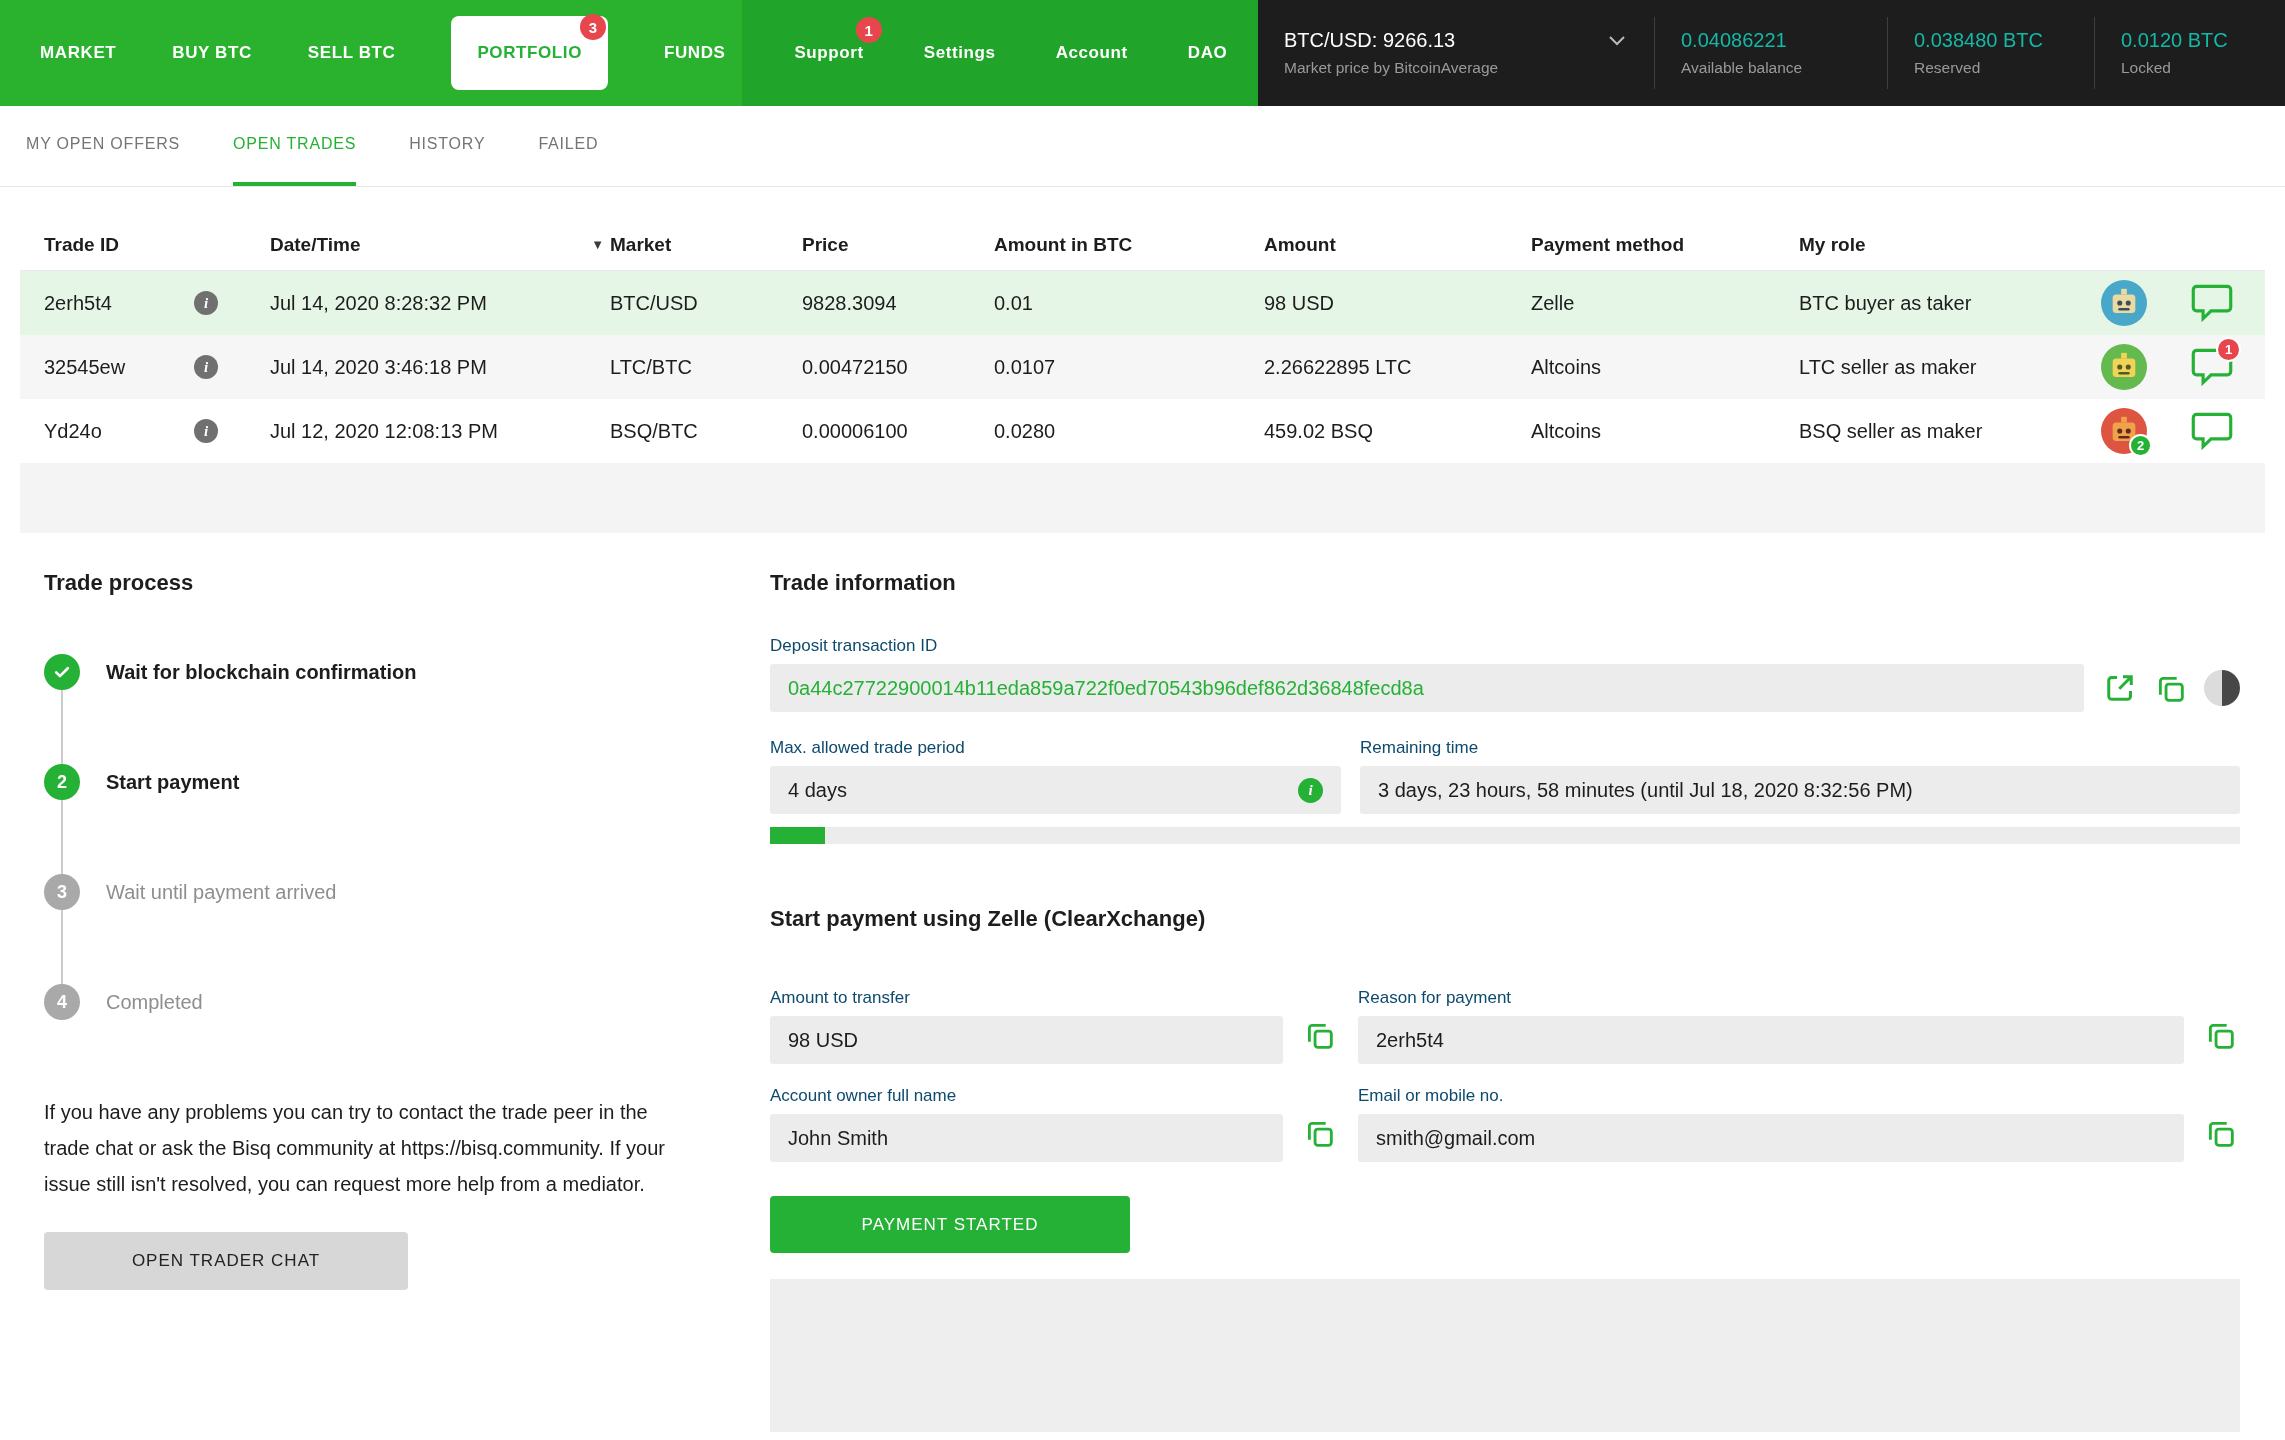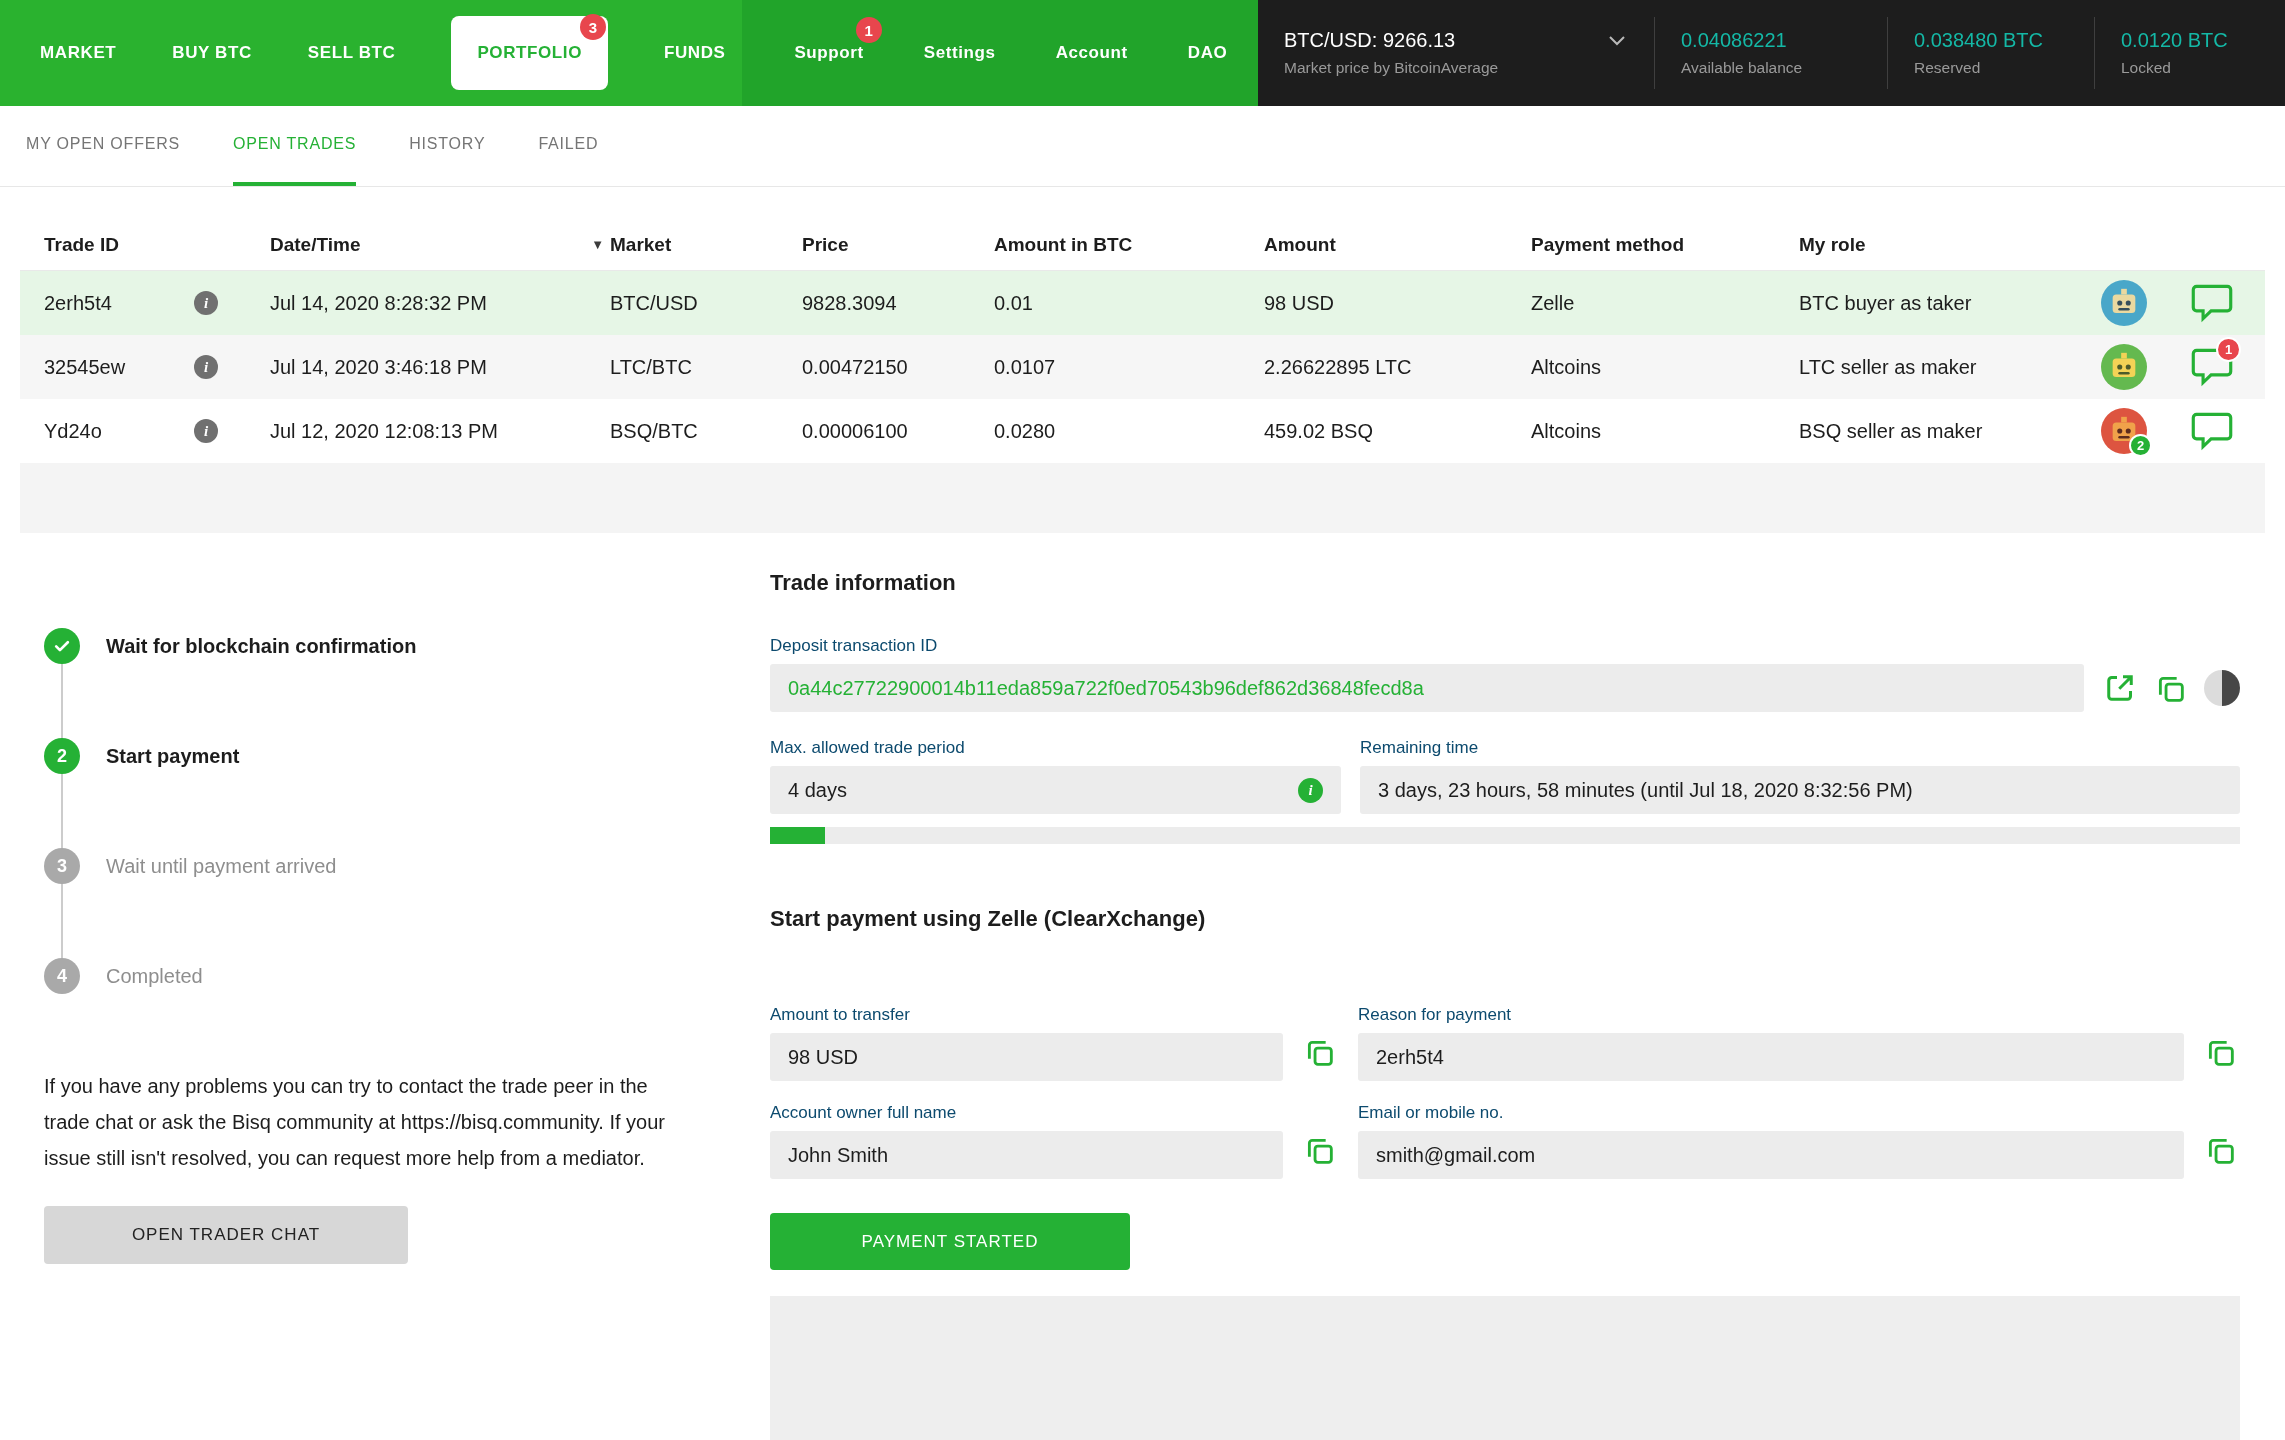--- a/index.html
+++ b/index.html
@@ -270,6 +270,7 @@
   </div>
 
   <div class="left-panel">
+    <h2 class="section-title">Trade process</h2>
     <div class="steps">
       <div class="step done">
         <div class="step-circle">

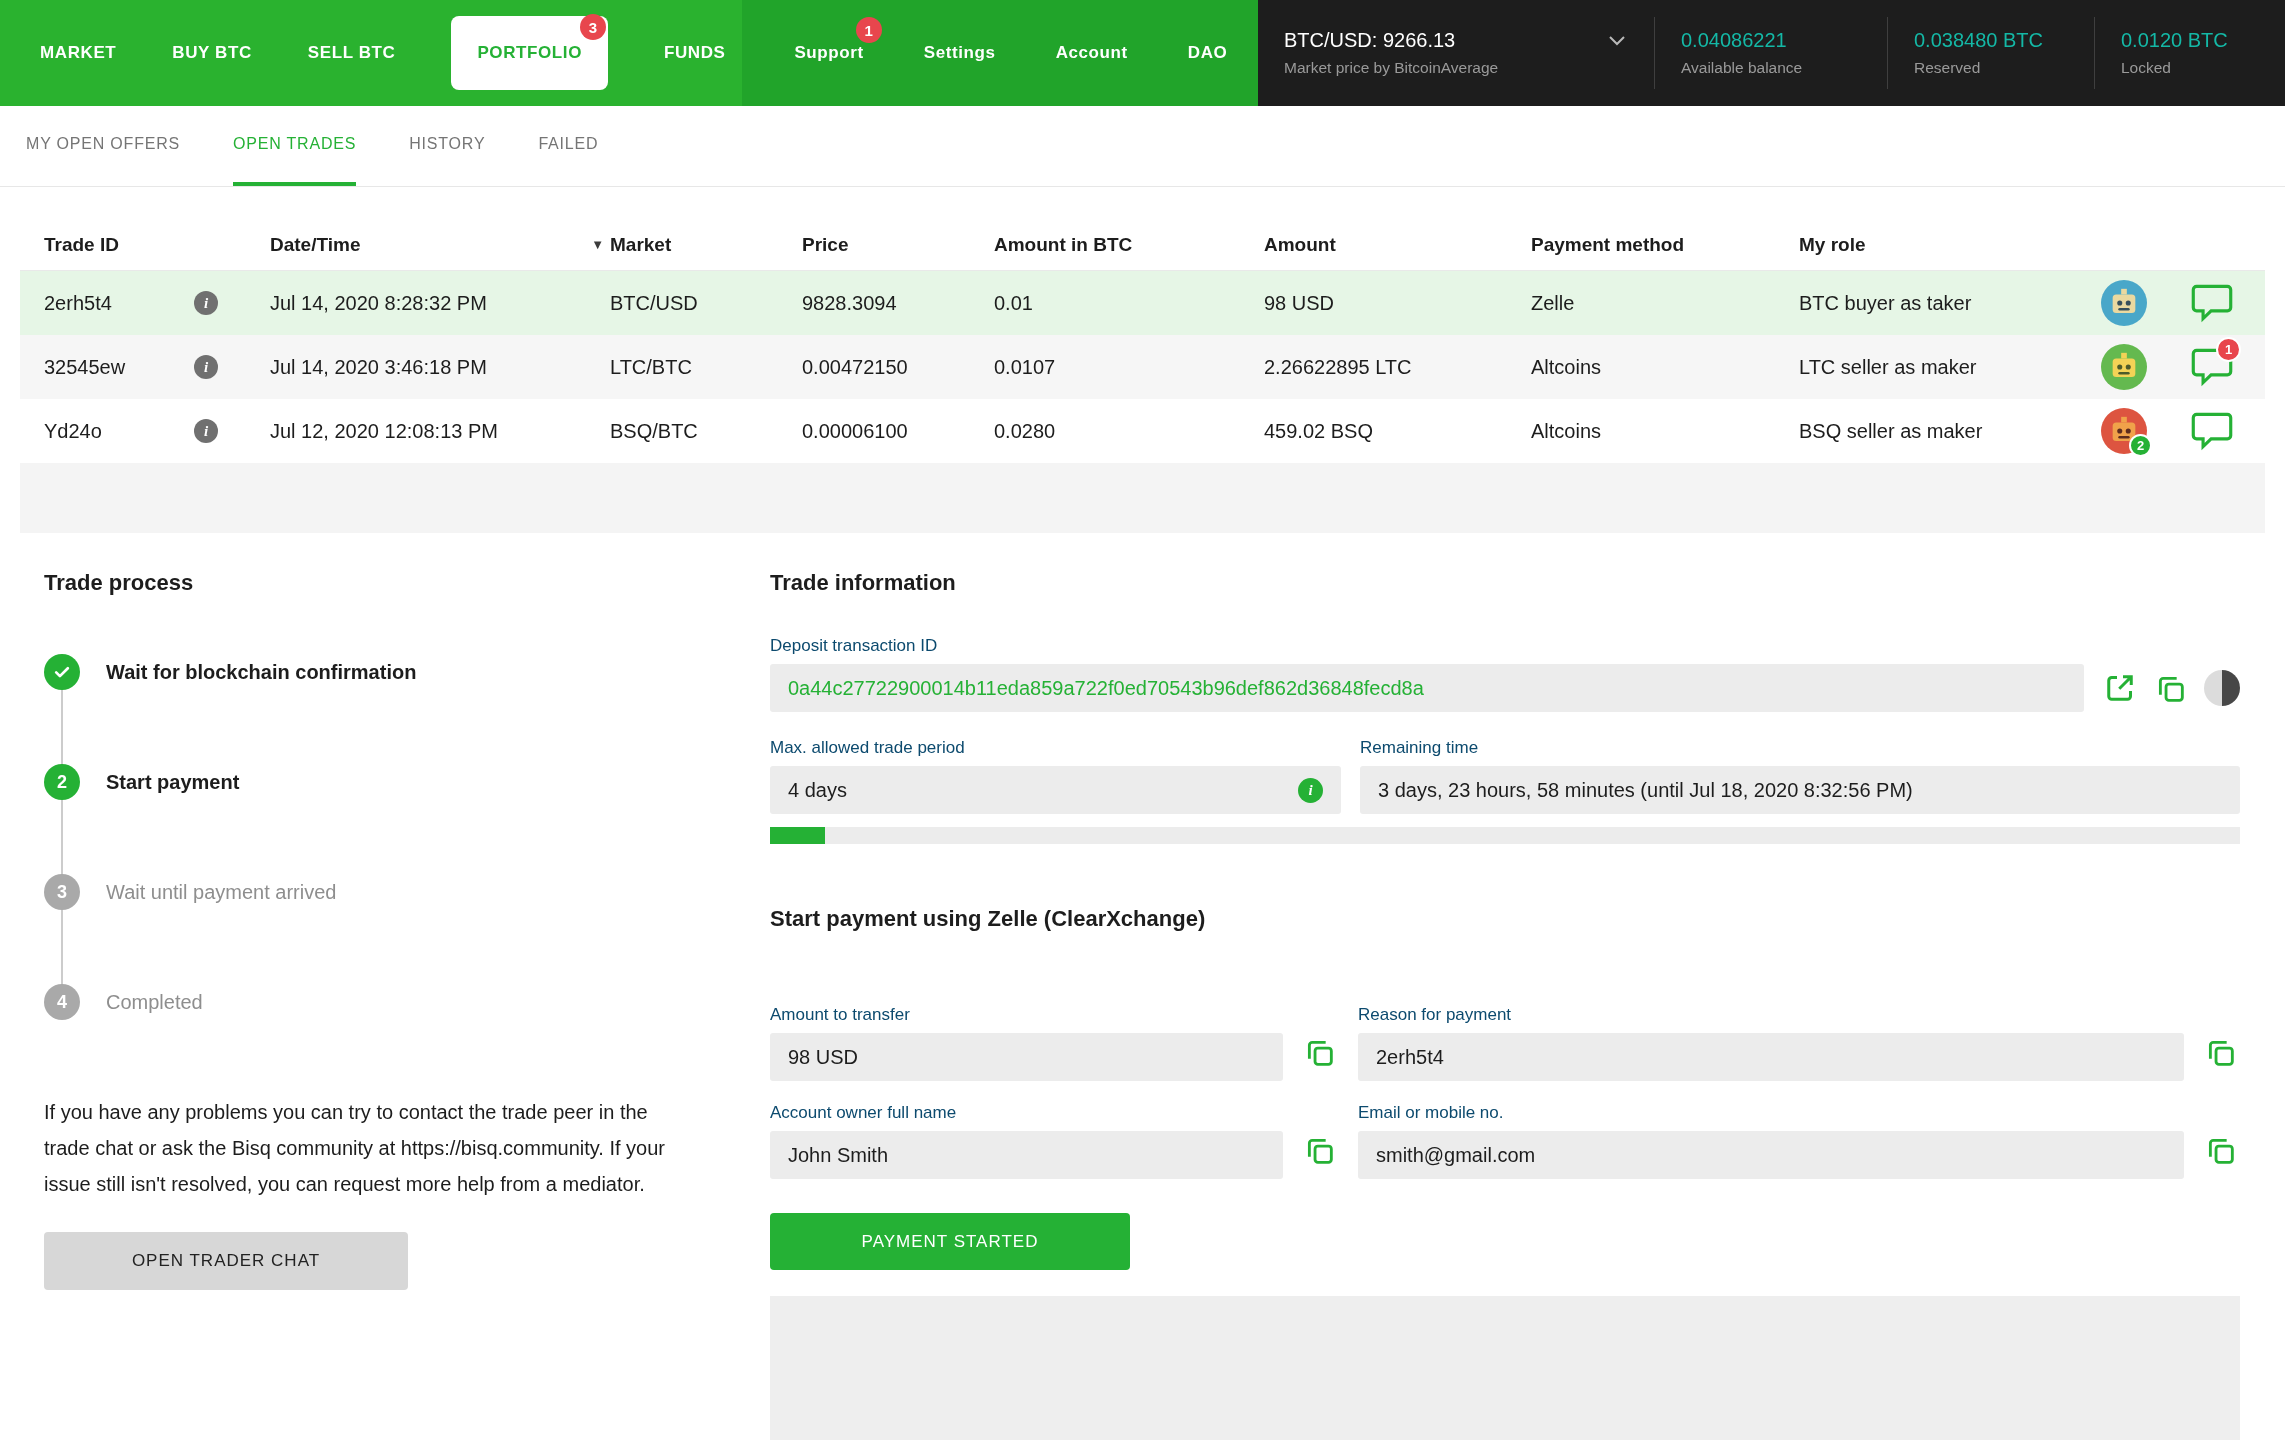--- a/index.html
+++ b/index.html
@@ -84,7 +84,7 @@
   .progress-track { margin-top:13px; width:1470px; height:17px; background:#ececec; }
   .progress-fill { height:17px; background:#25b135; }
   .payment-title { margin-top:62px; }
-  .pay-grid-row { display:flex; align-items:flex-end; margin-top:73px; }
+  .pay-grid-row { display:flex; align-items:flex-end; margin-top:56px; }
   .pay-grid-row.second { margin-top:22px; }
   .fg-left { width:513px; }
   .fg-right { width:826px; margin-left:21px; }

